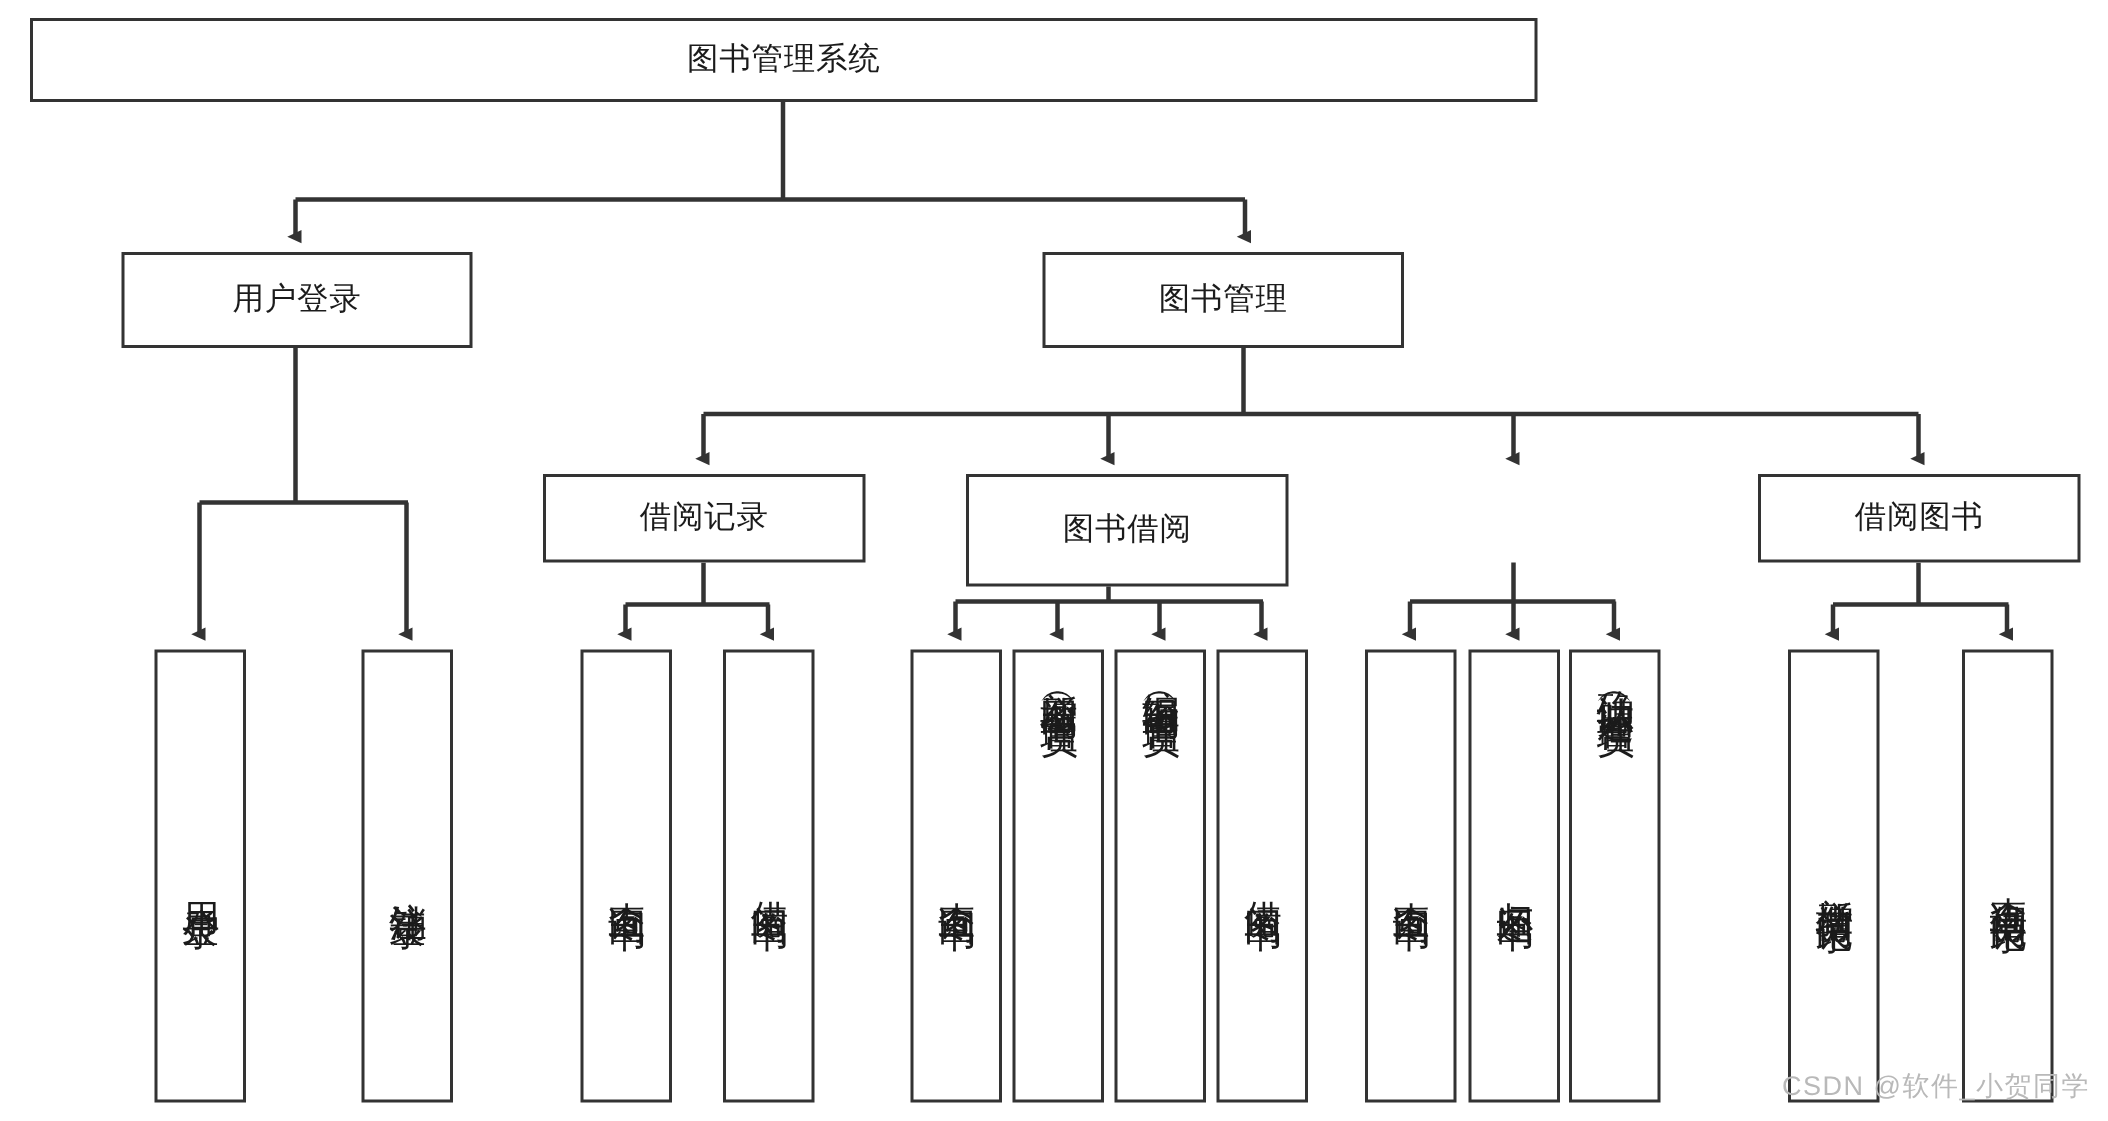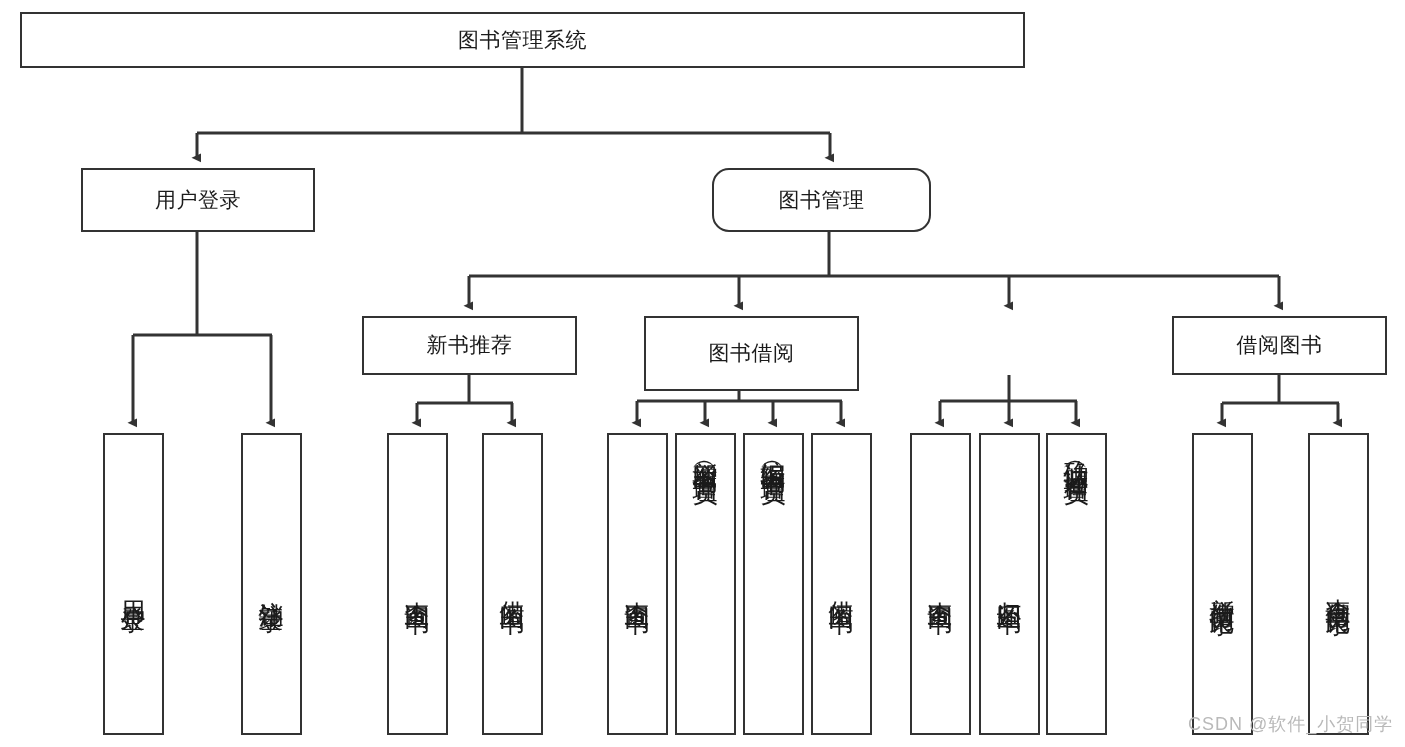--- a/index.html
+++ b/index.html
@@ -122,7 +122,7 @@
   <div class="node" style="left:81px;top:168px;width:234px;height:64px;">
     <span class="lbl">用户登录</span>
   </div>
-  <div class="node" style="left:712px;top:168px;width:219px;height:64px;border-radius:17px;">
+  <div class="node" style="left:695px;top:168px;width:241px;height:64px;">
     <span class="lbl">图书管理</span>
   </div>
 

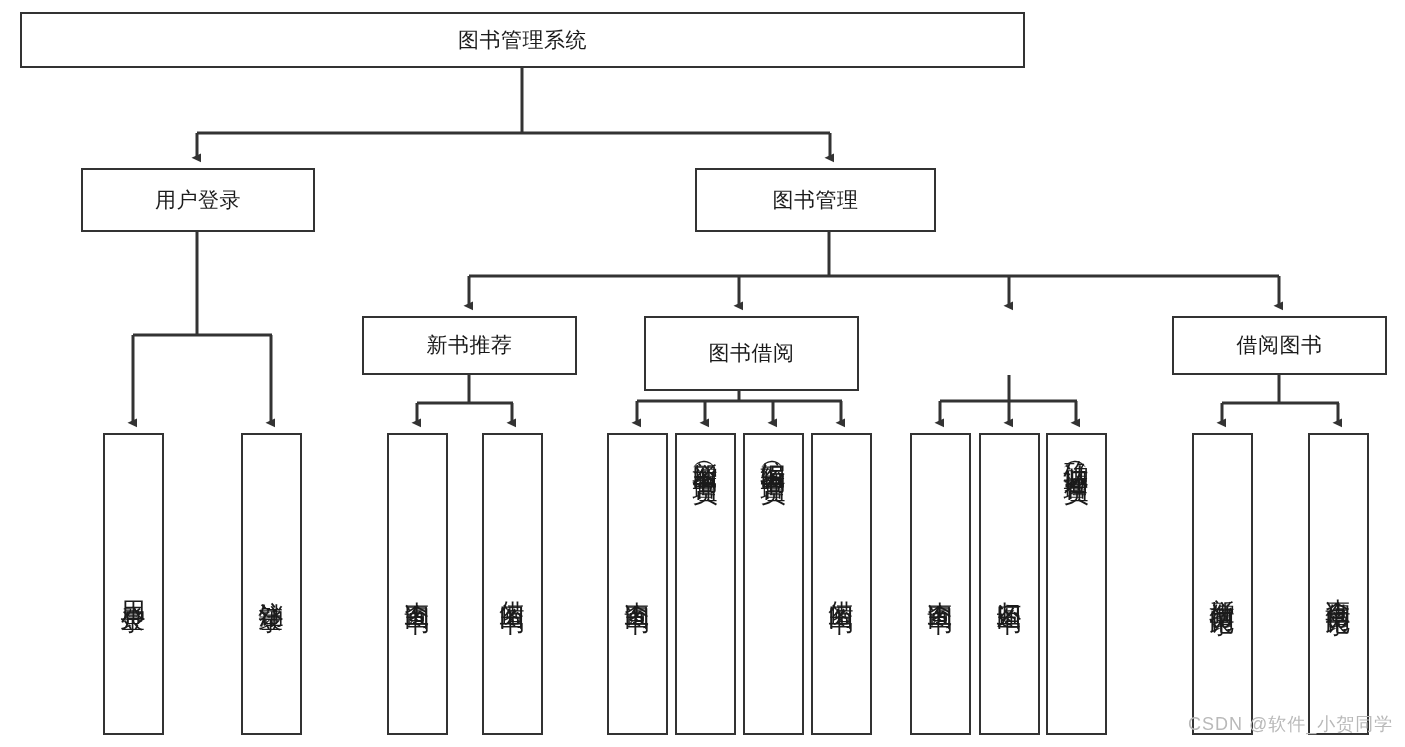--- a/index.html
+++ b/index.html
@@ -127,7 +127,7 @@
   </div>
 
   <div class="node" style="left:362px;top:316px;width:215px;height:59px;">
-    <span class="lbl">新书推荐</span>
+    <span class="lbl">借阅记录</span>
   </div>
   <div class="node" style="left:644px;top:316px;width:215px;height:75px;">
     <span class="lbl">图书借阅</span>

